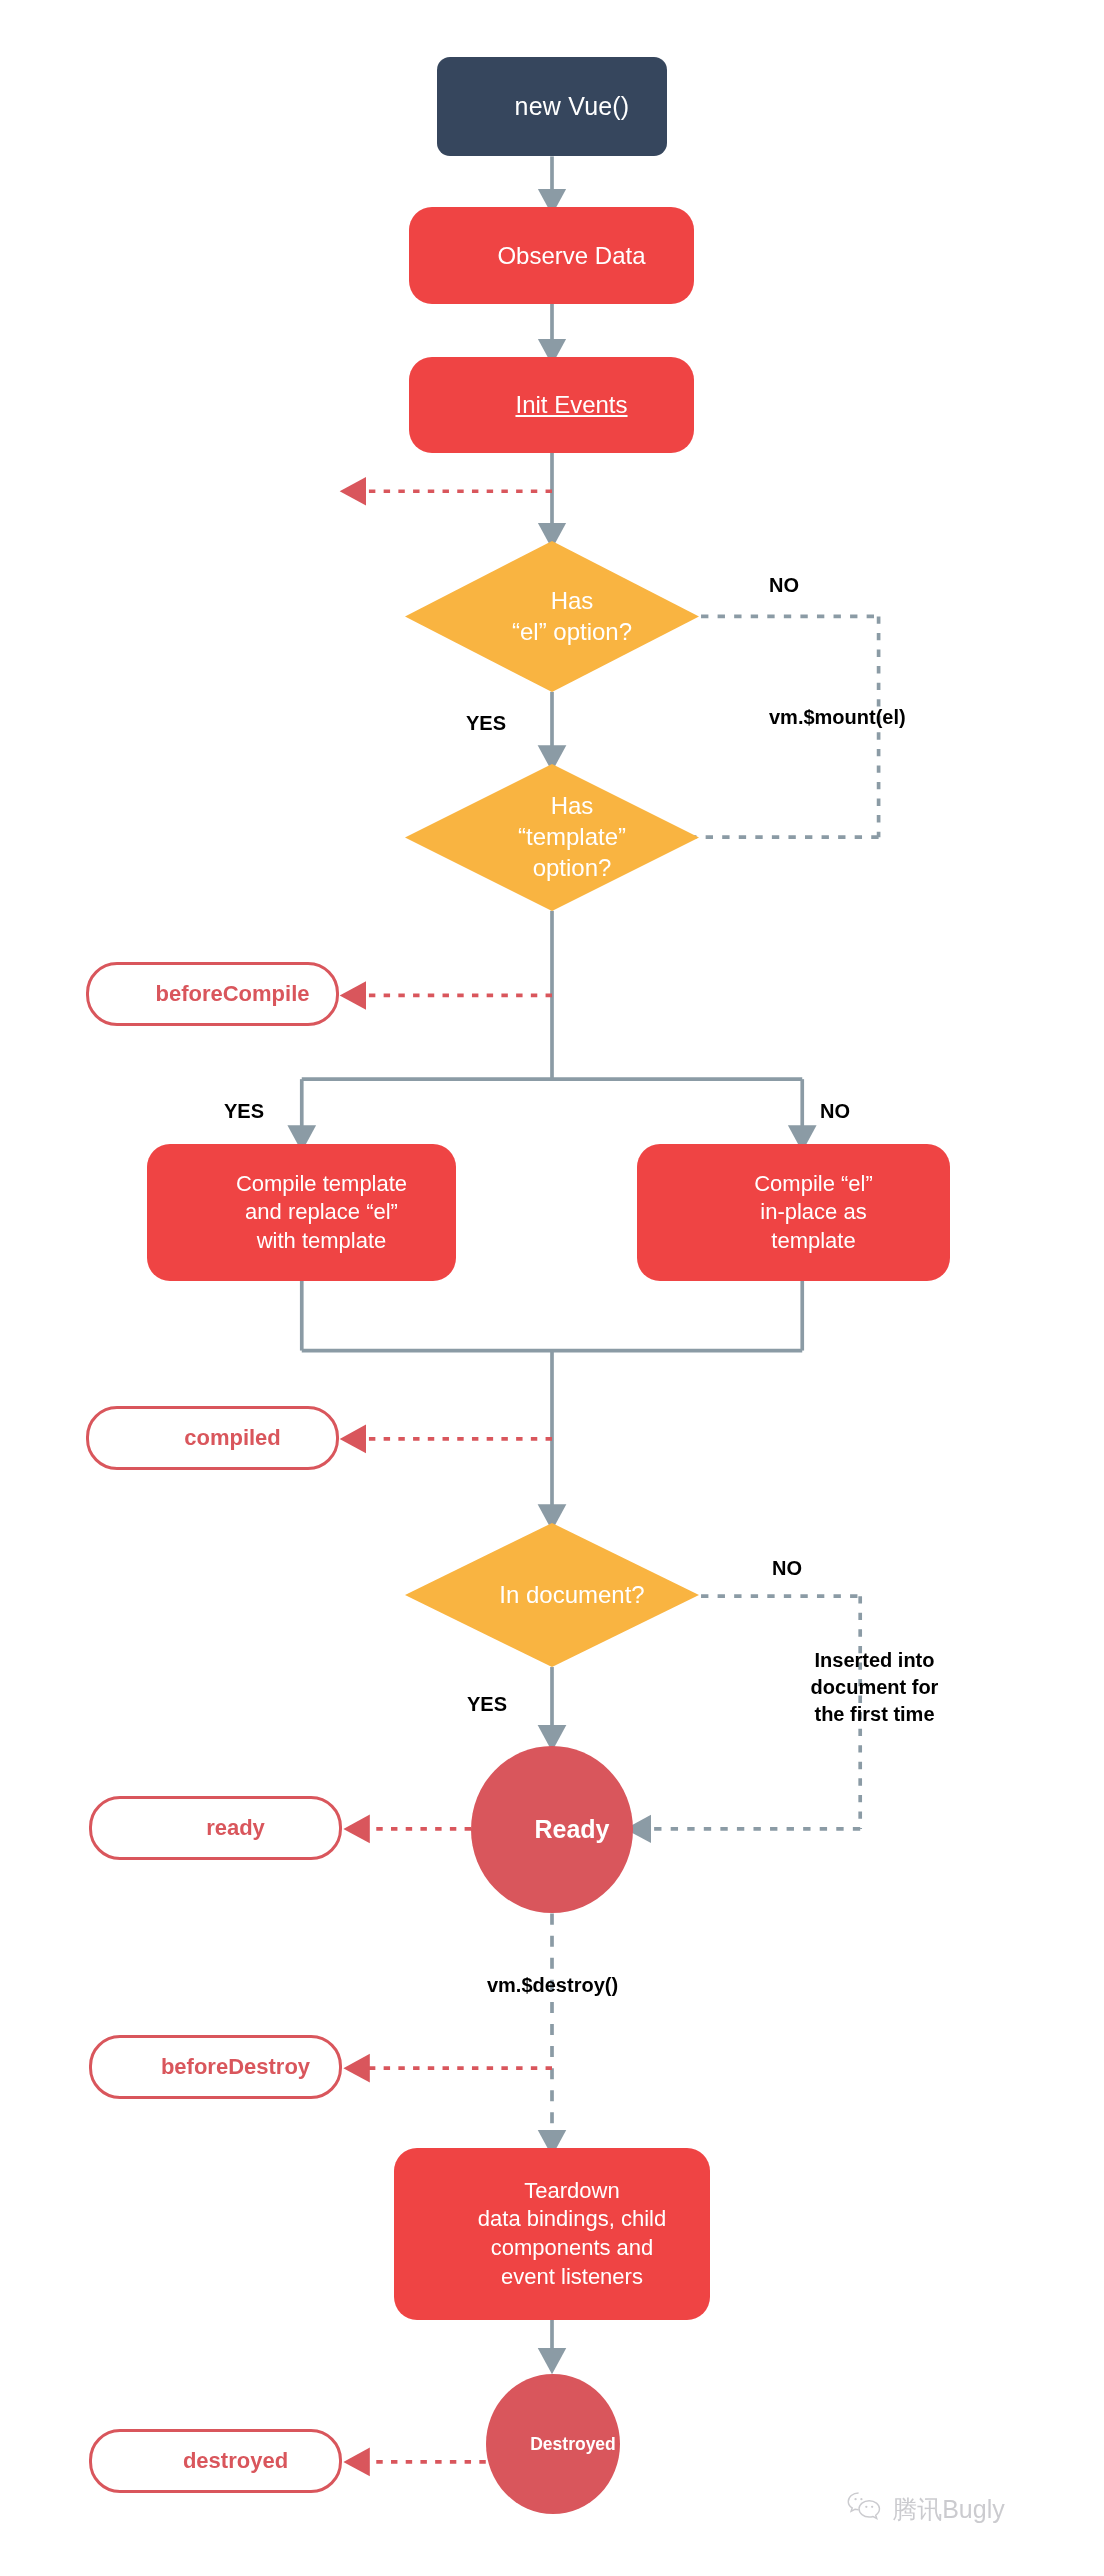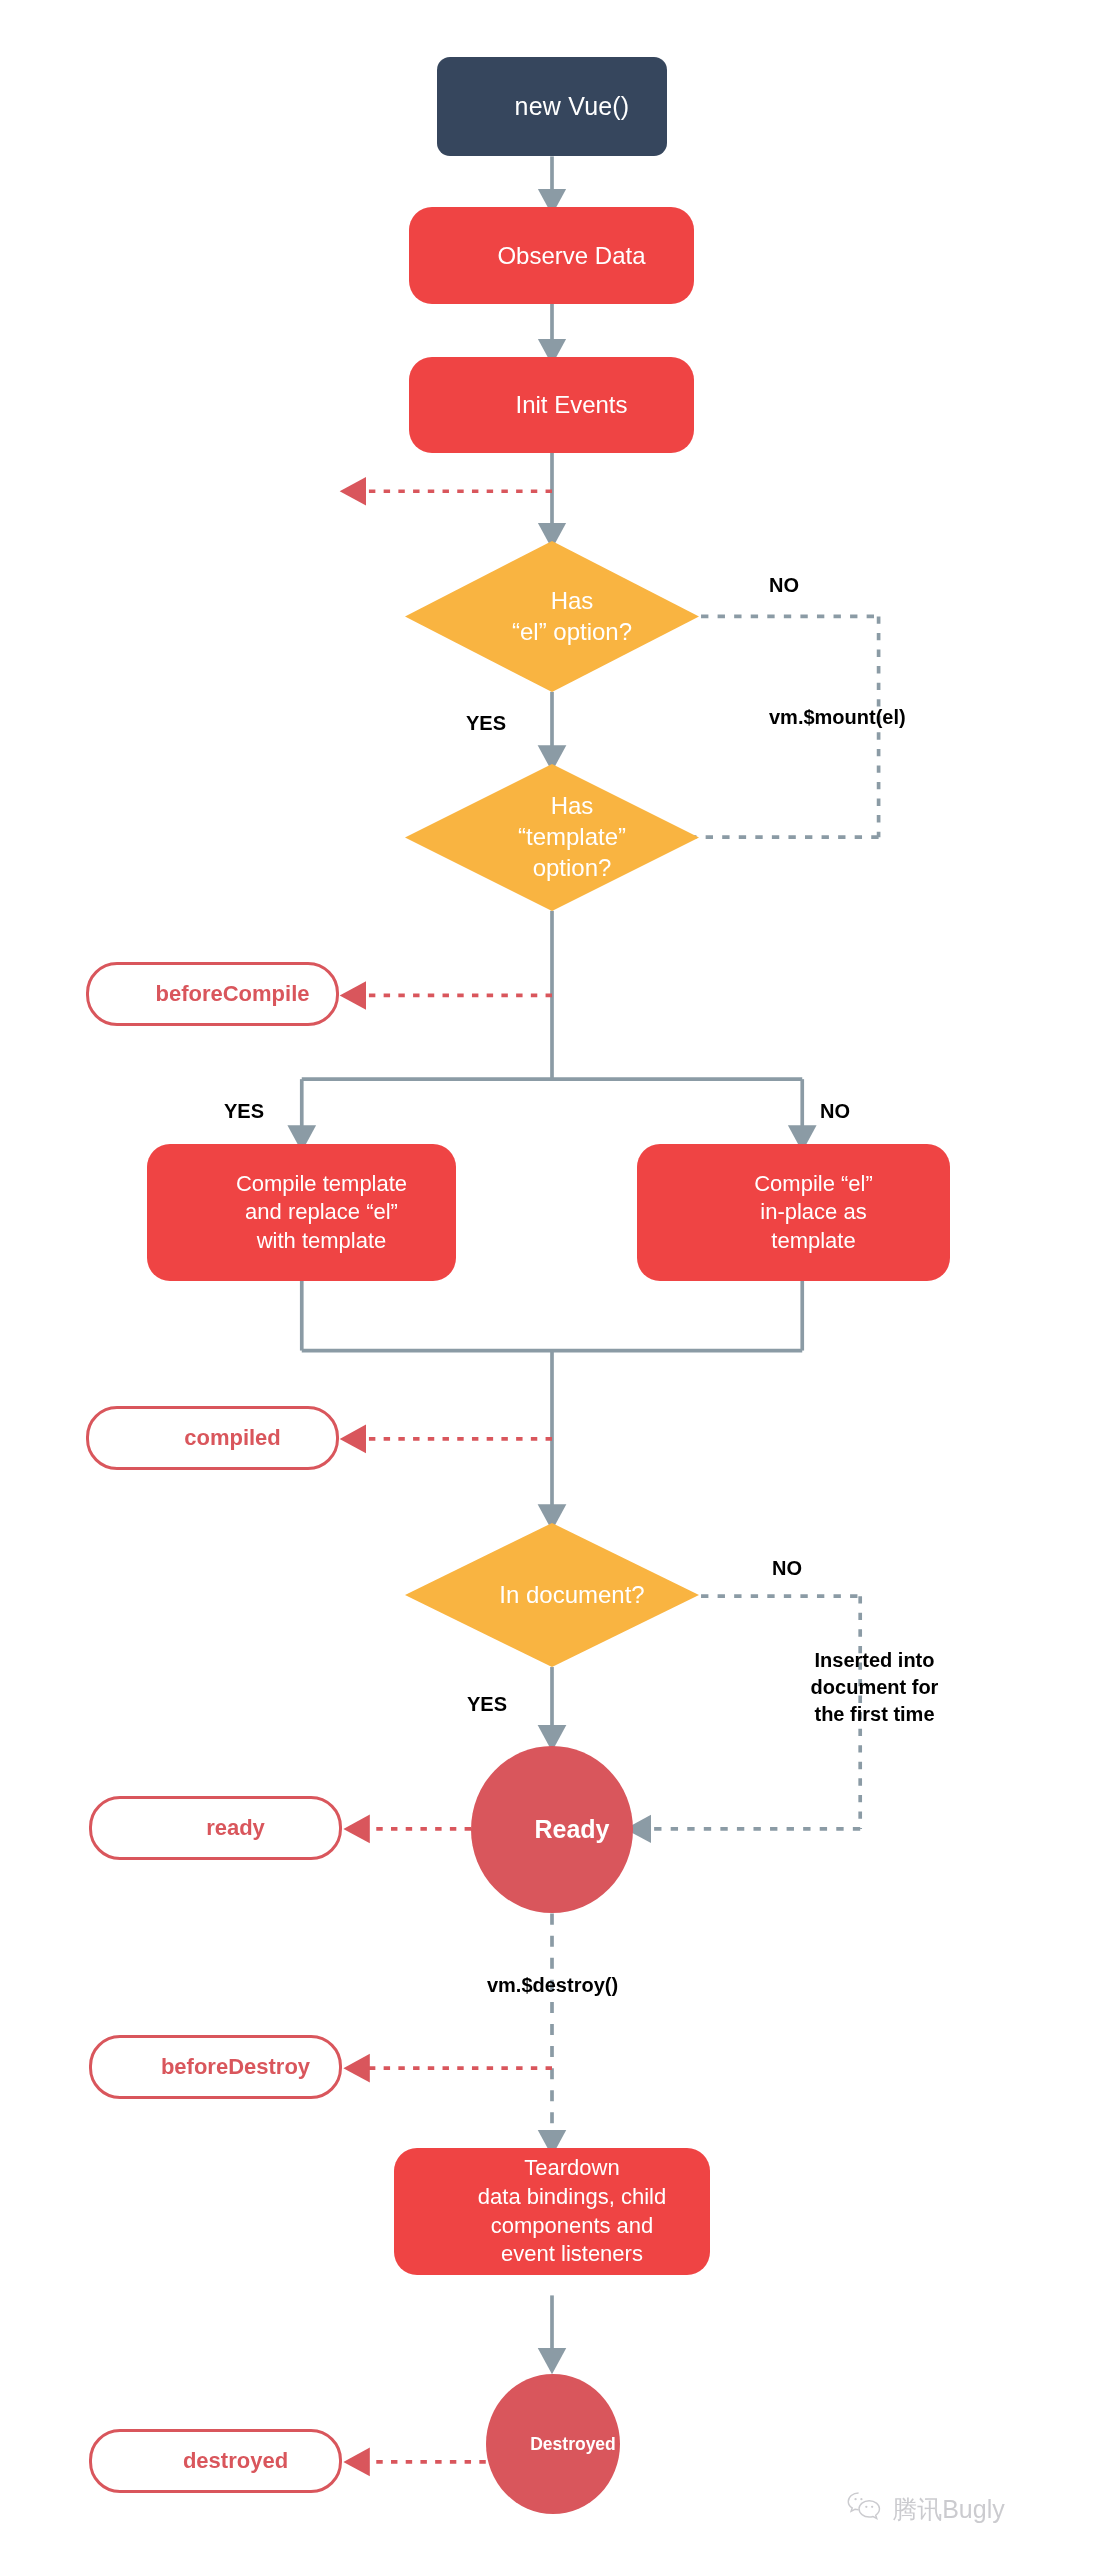--- a/index.html
+++ b/index.html
@@ -217,7 +217,7 @@
     <span class="node-label">Observe Data</span>
   </div>
 
-  <div class="node n-process" style="left:409px; top:357px; width:285px; height:96px;">
+  <div class="node n-process" style="left:409px; top:357px; width:285px; height:96px;text-decoration:underline;">
     <span class="node-label">Init Events</span>
   </div>
 

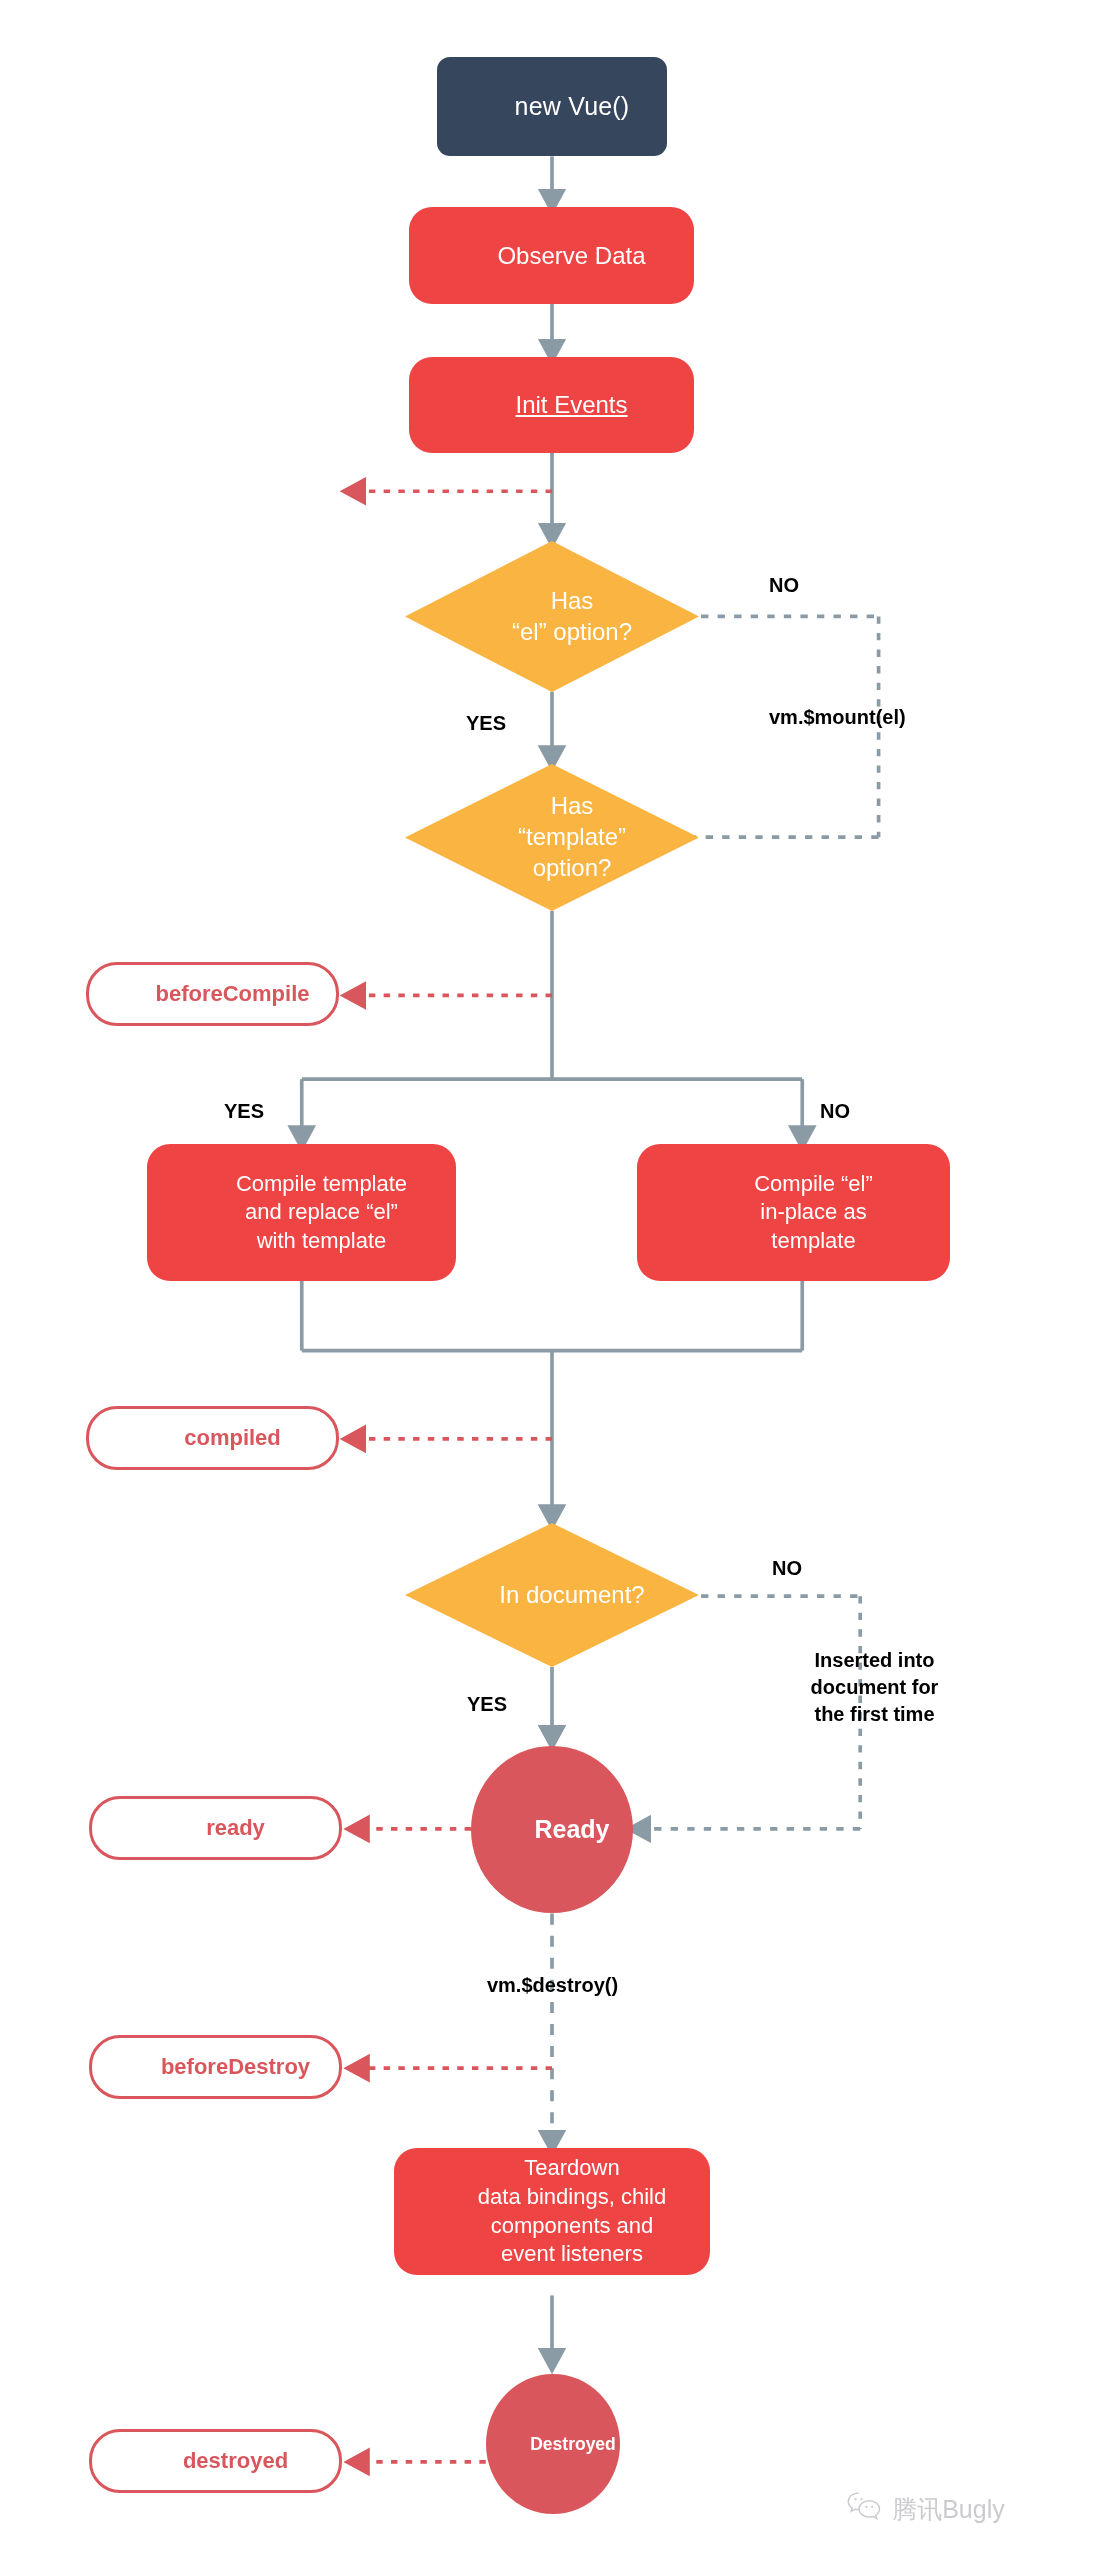--- a/index.html
+++ b/index.html
@@ -255,7 +255,7 @@
     <span class="node-label">Ready</span>
   </div>
 
-  <div class="node n-process small" style="left:394px; top:2148px; width:316px; height:127px;justify-content:flex-end;">
+  <div class="node n-process small" style="left:394px; top:2148px; width:316px; height:172px;justify-content:flex-end;">
     <span class="node-label">Teardown
 data bindings, child
 components and

